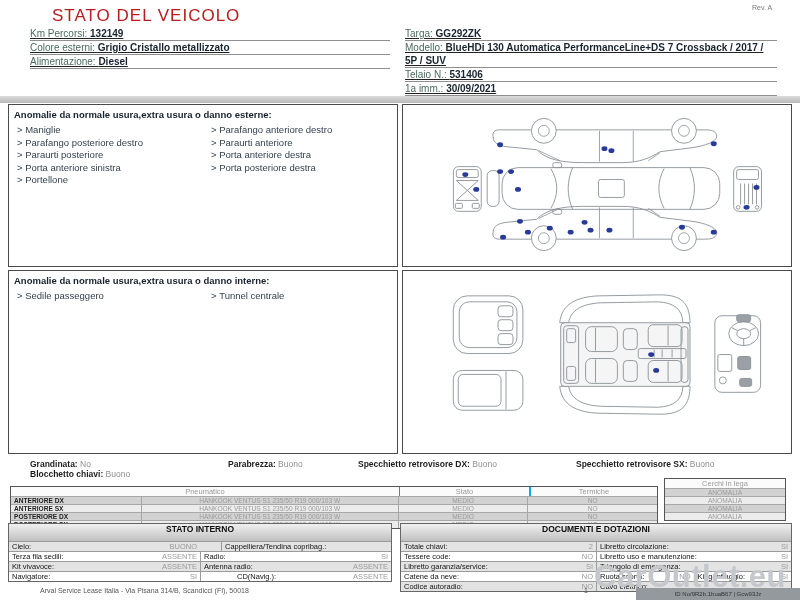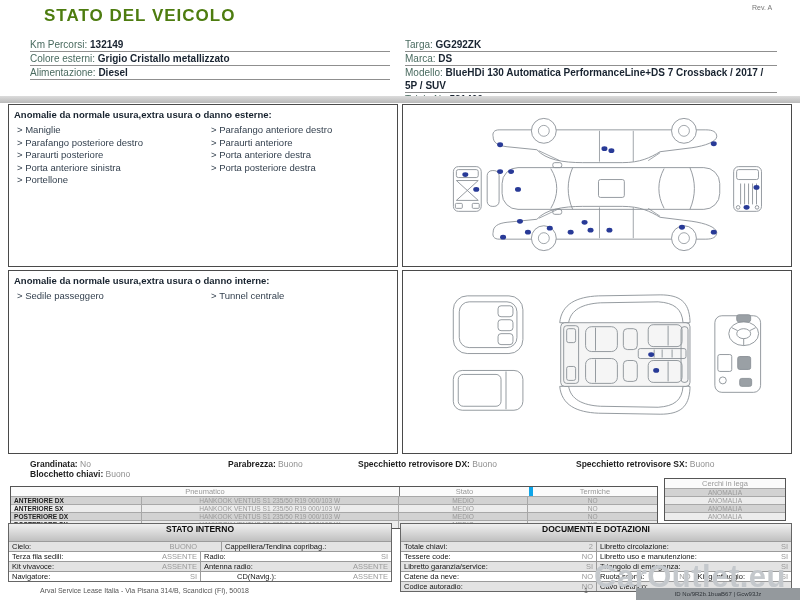--- a/index.html
+++ b/index.html
@@ -6,8 +6,8 @@
   .page{position:relative;width:800px;height:600px;background:#fff;overflow:hidden;
         font-family:"Liberation Sans",sans-serif;color:#222;}
   
-  .title{position:absolute;left:44px;top:6px;font-size:17px;font-weight:bold;
-         letter-spacing:1px;color:#4d7c0f;}
+  .title{position:absolute;left:52px;top:6px;font-size:17px;font-weight:normal;
+         letter-spacing:1px;color:#b91c1c;}
   .rev{position:absolute;left:752px;top:4px;font-size:7px;color:#777;}
   .info{position:absolute;top:38px;}
   #info-left{left:30px;width:360px;}

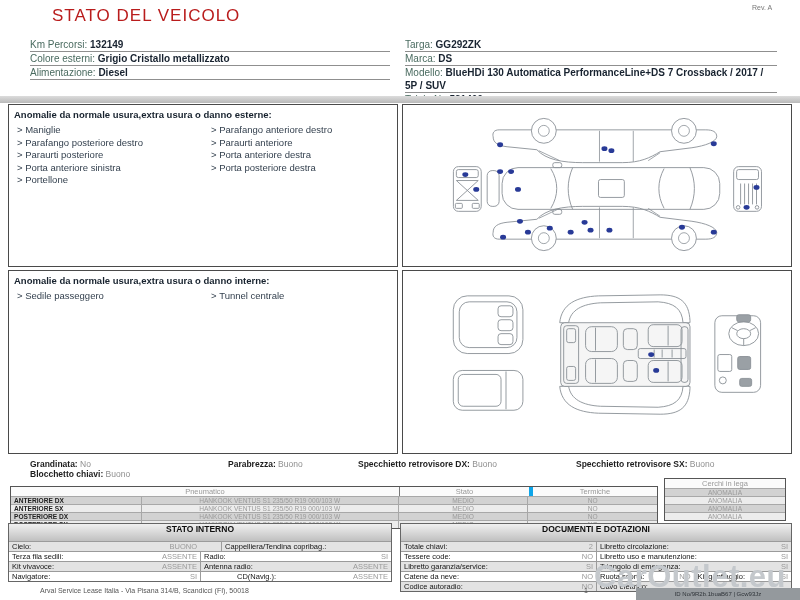--- a/index.html
+++ b/index.html
@@ -9,7 +9,7 @@
   .title{position:absolute;left:52px;top:6px;font-size:17px;font-weight:normal;
          letter-spacing:1px;color:#b91c1c;}
   .rev{position:absolute;left:752px;top:4px;font-size:7px;color:#777;}
-  .info{position:absolute;top:38px;}
+  .info{position:absolute;top:27px;text-decoration:underline;}
   #info-left{left:30px;width:360px;}
   #info-right{left:405px;width:372px;}
   .info-row{border-bottom:1px solid #8f8f8f;font-size:10px;line-height:13px;color:#4a6b60;}

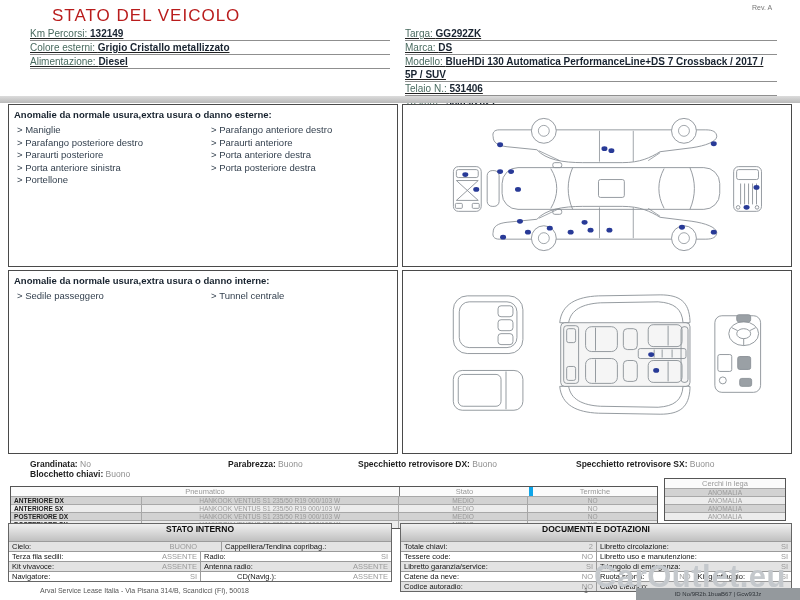--- a/index.html
+++ b/index.html
@@ -90,7 +90,6 @@
     </div>
   <div class="info" id="info-right">
       <div class="info-row"><span class="ilbl">Targa: </span><span class="ival">GG292ZK</span></div>
-      <div class="info-row"><span class="ilbl">Marca: </span><span class="ival">DS</span></div>
       <div class="info-row"><span class="ilbl">Modello: </span><span class="ival">BlueHDi 130 Automatica PerformanceLine+DS 7 Crossback / 2017 / 5P / SUV</span></div>
       <div class="info-row"><span class="ilbl">Telaio N.: </span><span class="ival">531406</span></div>
       <div class="info-row"><span class="ilbl">1a imm.: </span><span class="ival">30/09/2021</span></div>

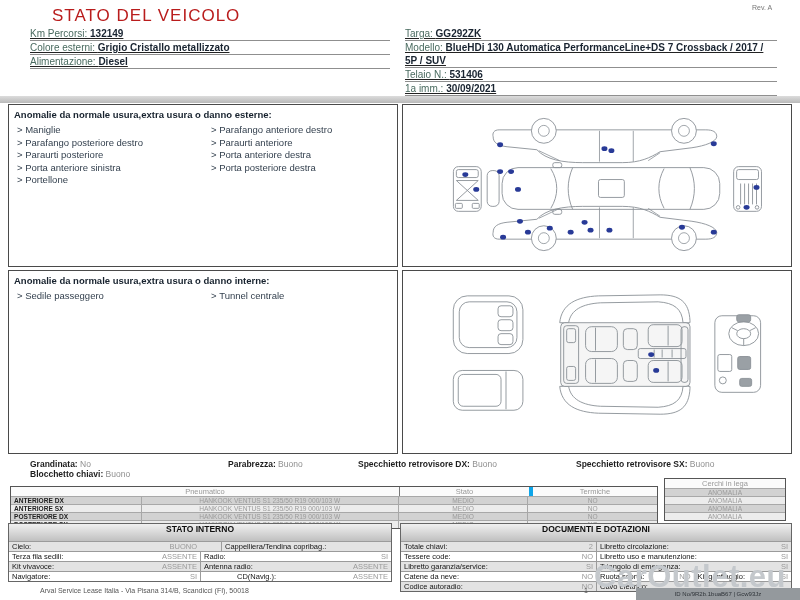--- a/index.html
+++ b/index.html
@@ -41,7 +41,7 @@
   .thead{display:flex;height:9px;line-height:9px;color:#9a9a9a;font-size:7.5px;background:#fbfbfb;}
   .th{text-align:center;box-sizing:border-box;overflow:hidden;}
   .th.pneu{width:388px;} .th.stato{width:130px;border-left:1px solid #777;}
-  .th.term{width:128px;border-left:4px solid #0ea5e9;}
+  .th.term{width:128px;border-left:2px solid #0ea5e9;}
   .th.wide{width:100%;}
   .trow{display:flex;height:8px;line-height:7px;background:#d2d2d2;
         border-top:1px solid #a8a8a8;box-sizing:border-box;}

